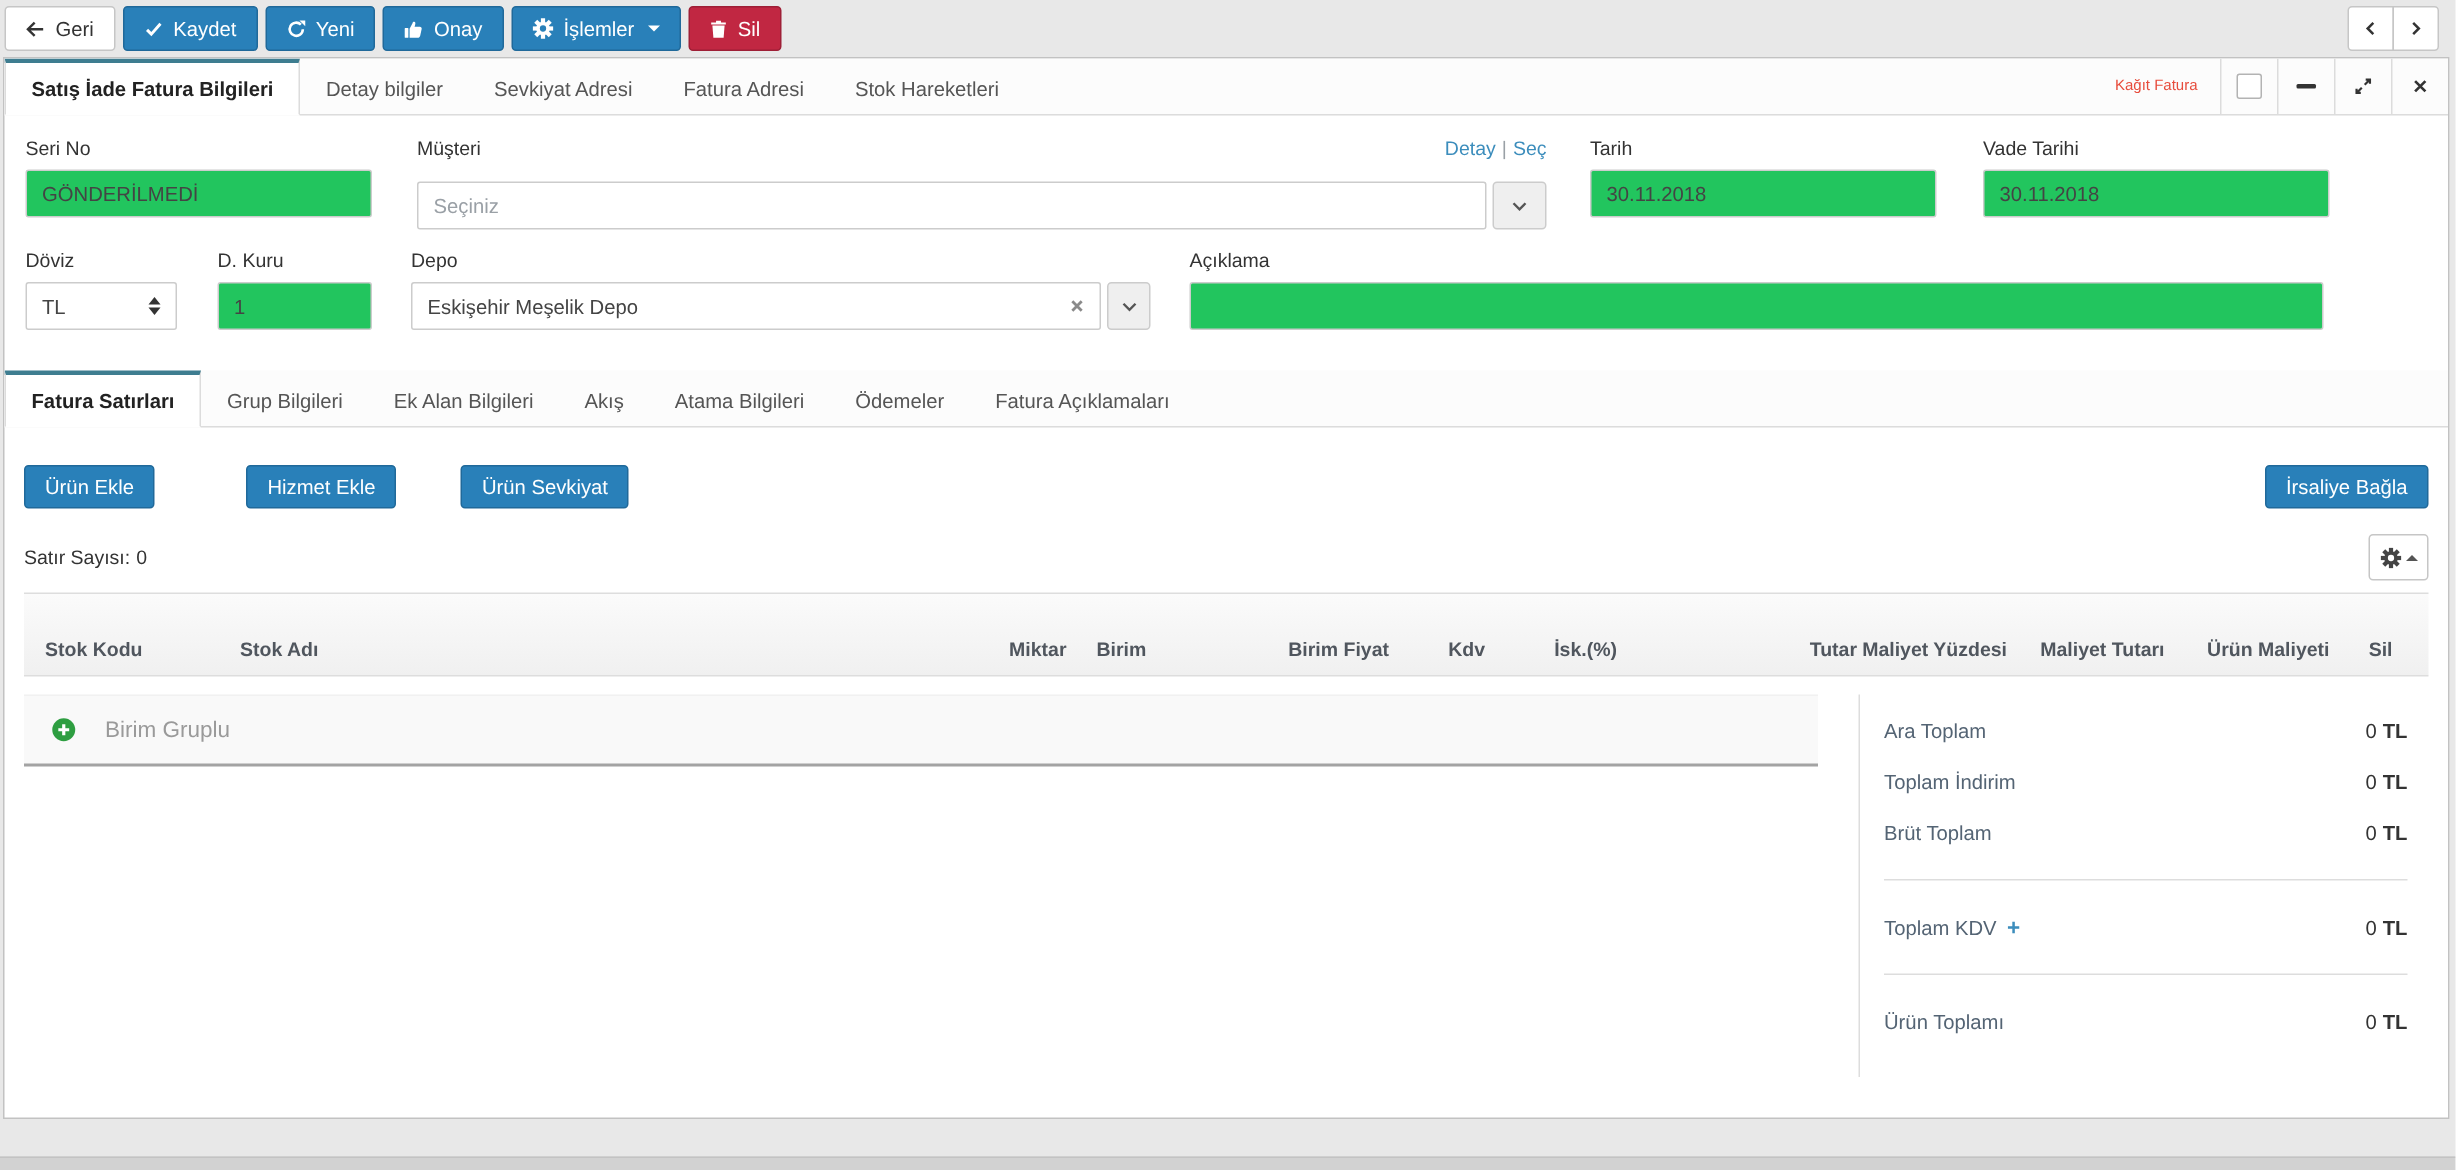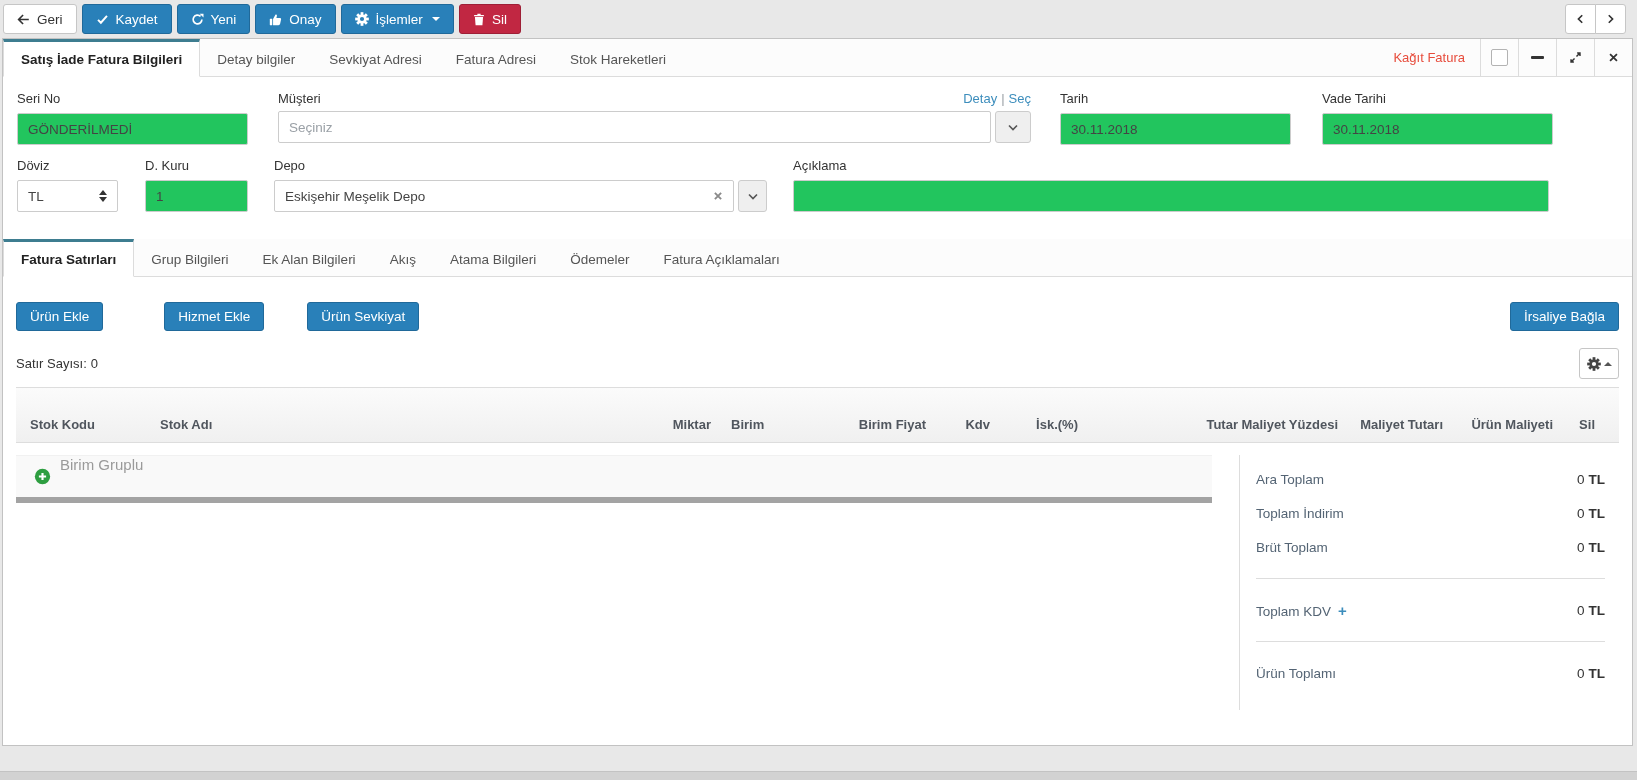--- a/index.html
+++ b/index.html
@@ -42,7 +42,7 @@
   .tab.active{background:#fff;border:1px solid #dcdcdc;border-bottom-color:#fff;
               border-top:3px solid var(--tabAccent);margin-bottom:-1px;font-weight:bold;color:#222}
   .tab-right{margin-left:auto;display:flex;align-items:stretch}
-  .kagit{display:flex;align-items:center;color:var(--paperRed);font-size:13px;padding:0 15px}
+  .kagit{display:flex;align-items:center;color:var(--paperRed);font-size:10px;padding:0 15px}
   .ctrl{width:38px;display:flex;align-items:center;justify-content:center;border-left:1px solid #dcdcdc;cursor:pointer;color:#333}
   .checkbox{width:17px;height:17px;border:1px solid #b3b3b3;border-radius:2px;background:#fff}
   .minus-glyph{width:13px;height:3px;background:#333;border-radius:1px}

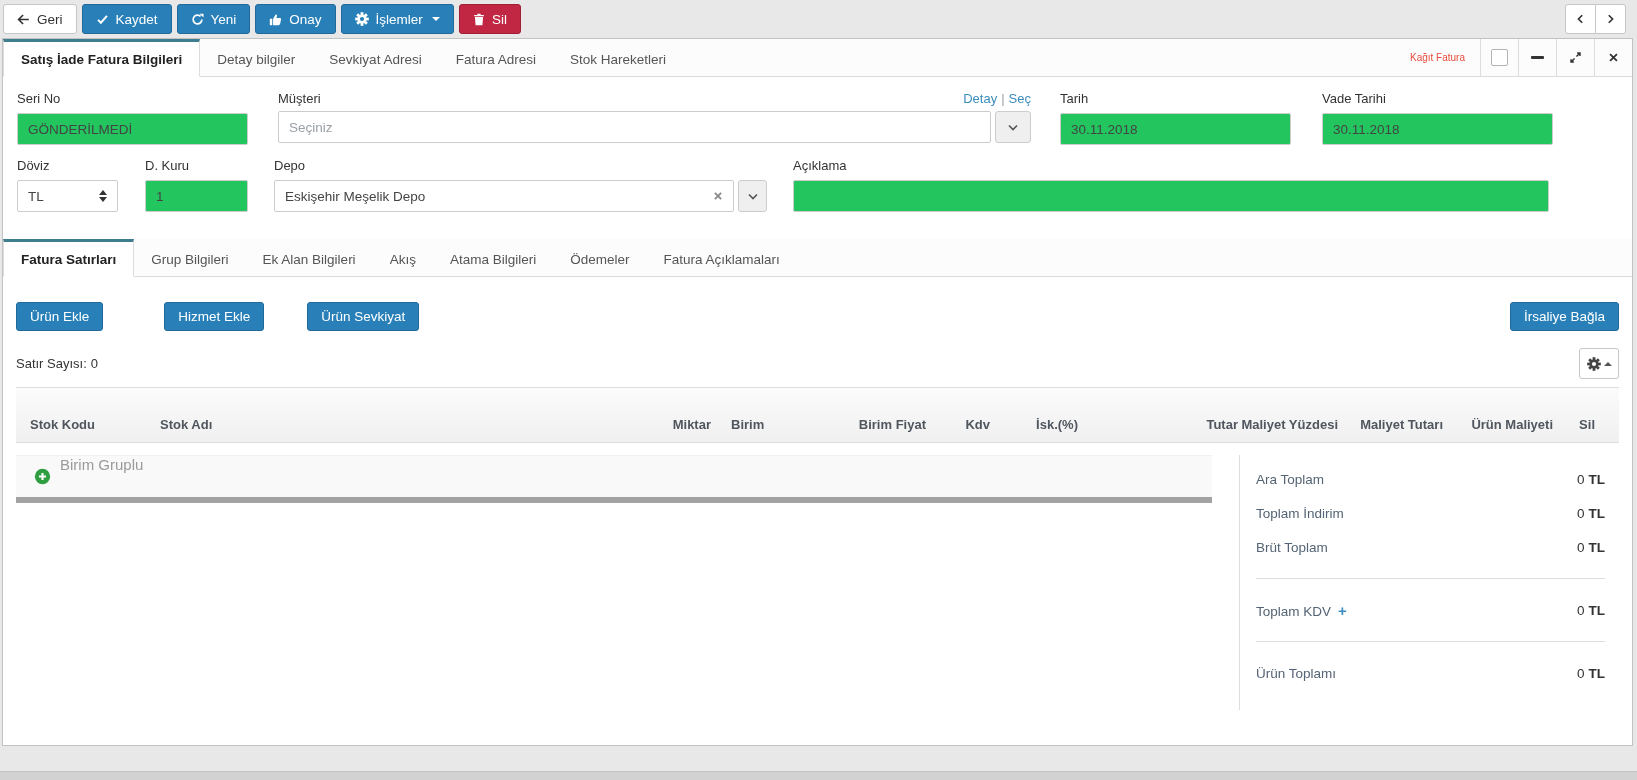--- a/index.html
+++ b/index.html
@@ -58,7 +58,7 @@
   .fg-musteri{width:753px;margin-left:30px}
   .fg-tarih{margin-left:29px}
   .fg-vade{margin-left:31px}
-  .lblrow{display:flex;align-items:flex-end;justify-content:space-between;margin-bottom:5px}
+  .lblrow{display:flex;align-items:flex-end;justify-content:space-between;margin-bottom:15px}
   .lblrow label{margin-bottom:0}
   .links{font-size:13px;color:var(--link)}
   .links a{color:var(--link);text-decoration:none;cursor:pointer}

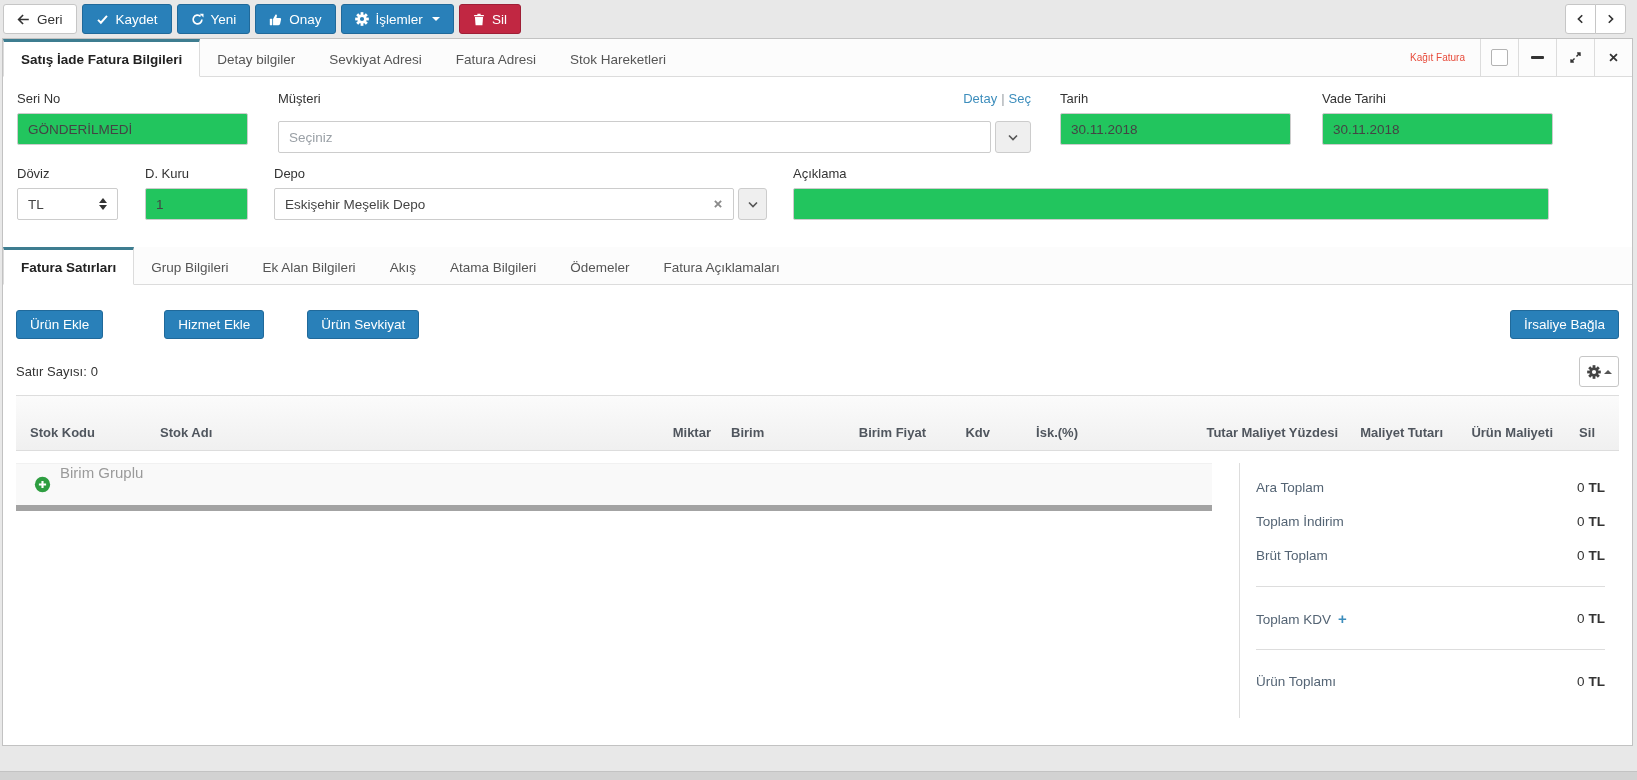--- a/index.html
+++ b/index.html
@@ -114,8 +114,8 @@
 
   .gridbody{display:flex;align-items:flex-start;margin-top:12px}
   .gridleft{flex:1;margin-right:27px}
-  .grouprow{height:48px;background:#f9f9f9;border-top:1px solid #f1f1f1;border-bottom:6px solid #a3a3a3;
-            display:flex;gap:9px;padding:0 18px;cursor:pointer}
+  .grouprow{height:48px;background:#f9f9f9;border-top:1px solid #f1f1f1;border-bottom:2px solid #a3a3a3;
+            display:flex;align-items:center;gap:19px;padding:0 18px;cursor:pointer}
   .grouprow .glabel{color:#9a9a9a;font-size:15px}
 
   .totals{width:380px;border-left:1px solid #ddd;padding:7px 14px 20px 16px;min-height:246px}

